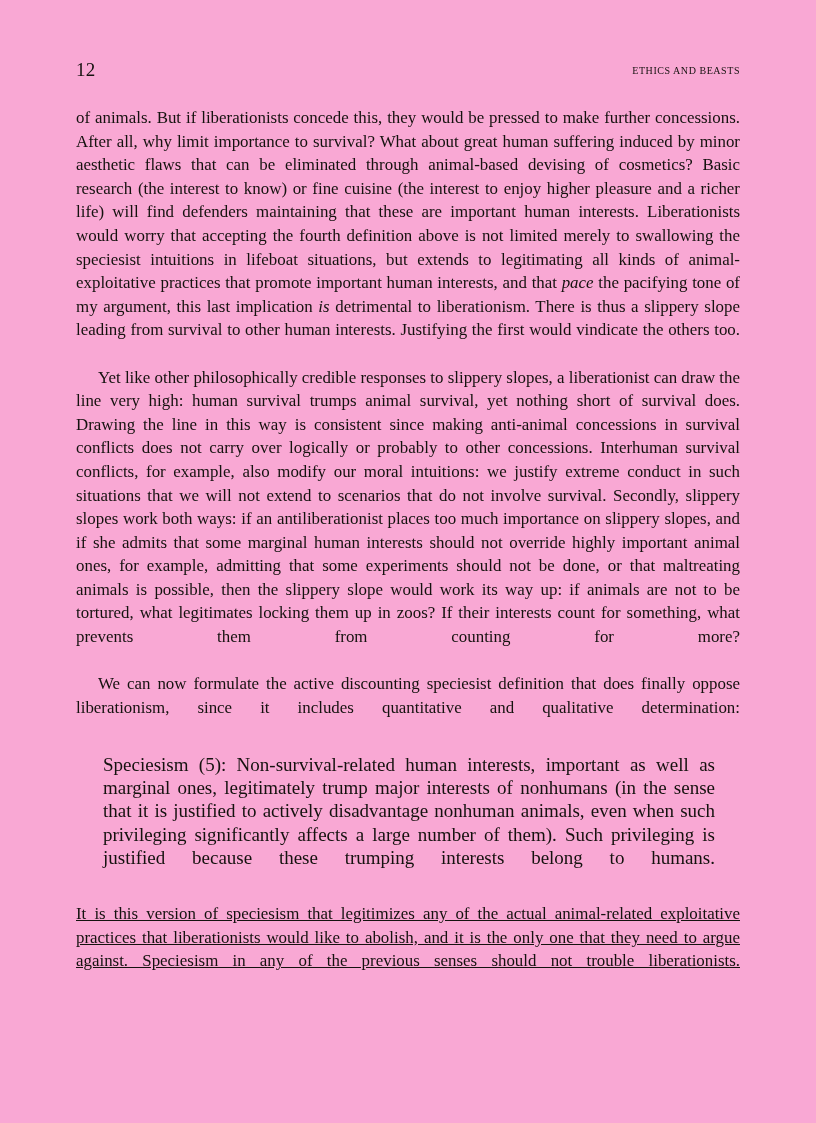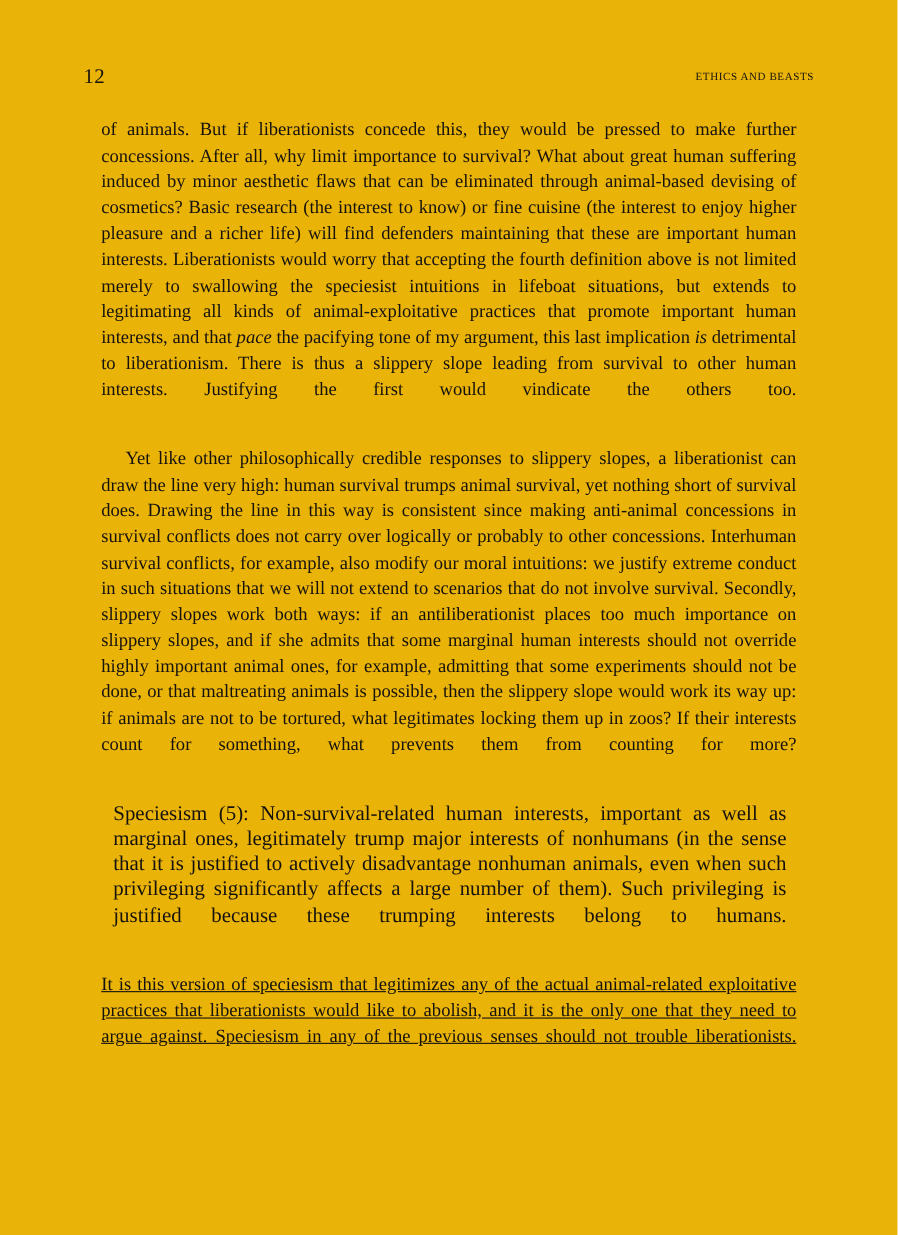--- a/index.html
+++ b/index.html
@@ -11,7 +11,7 @@
     position: relative;
     width: 816px;
     height: 1123px;
-    background: #eab308;
+    background: #f9a8d4;
     margin: 0 auto;
     overflow: hidden;
     font-family: "Liberation Serif", "DejaVu Serif", serif;

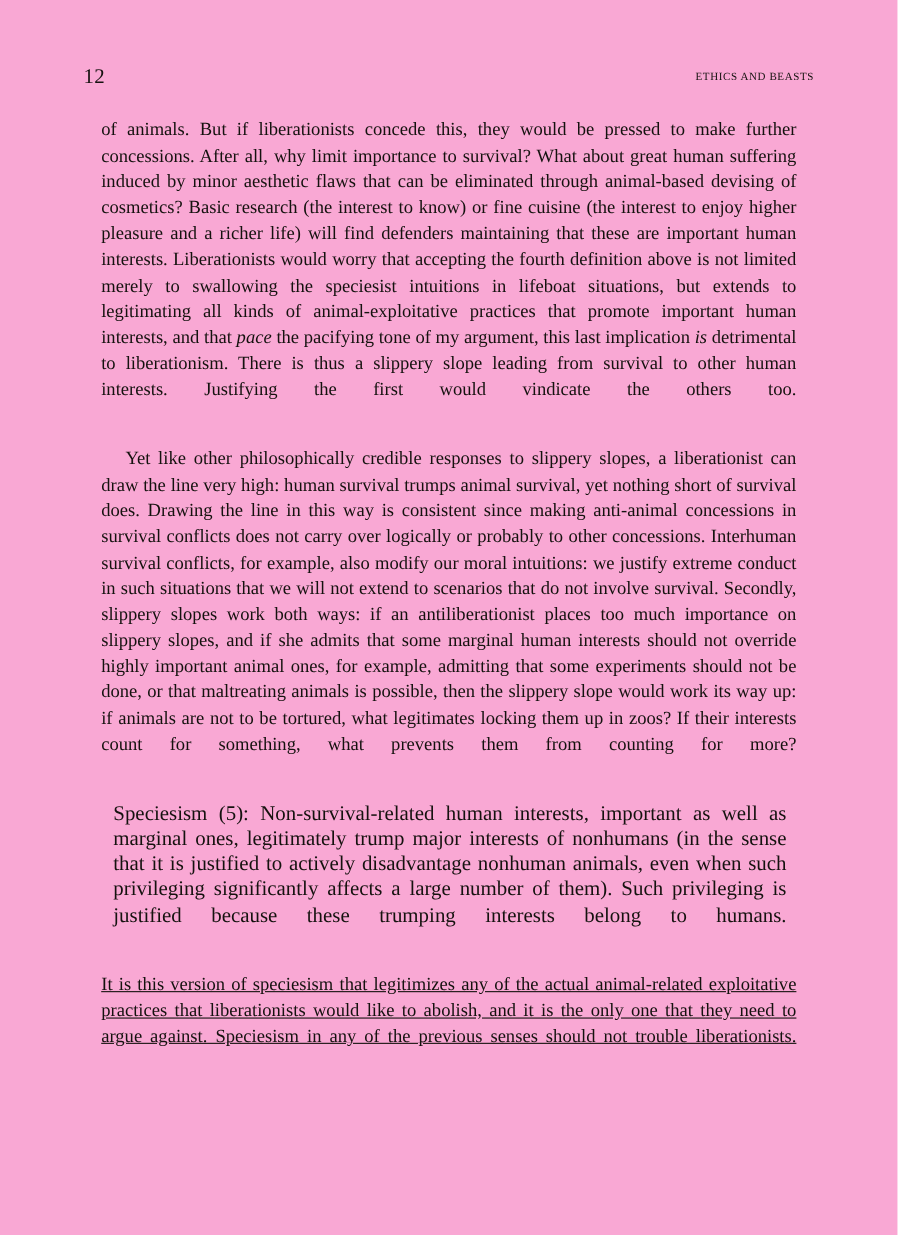--- a/index.html
+++ b/index.html
@@ -58,7 +58,7 @@
     hyphens: none;
   }
   p.para {
-    margin: 16px;
+    margin: 0;
     text-indent: 0;
   }
   p.para.indent {

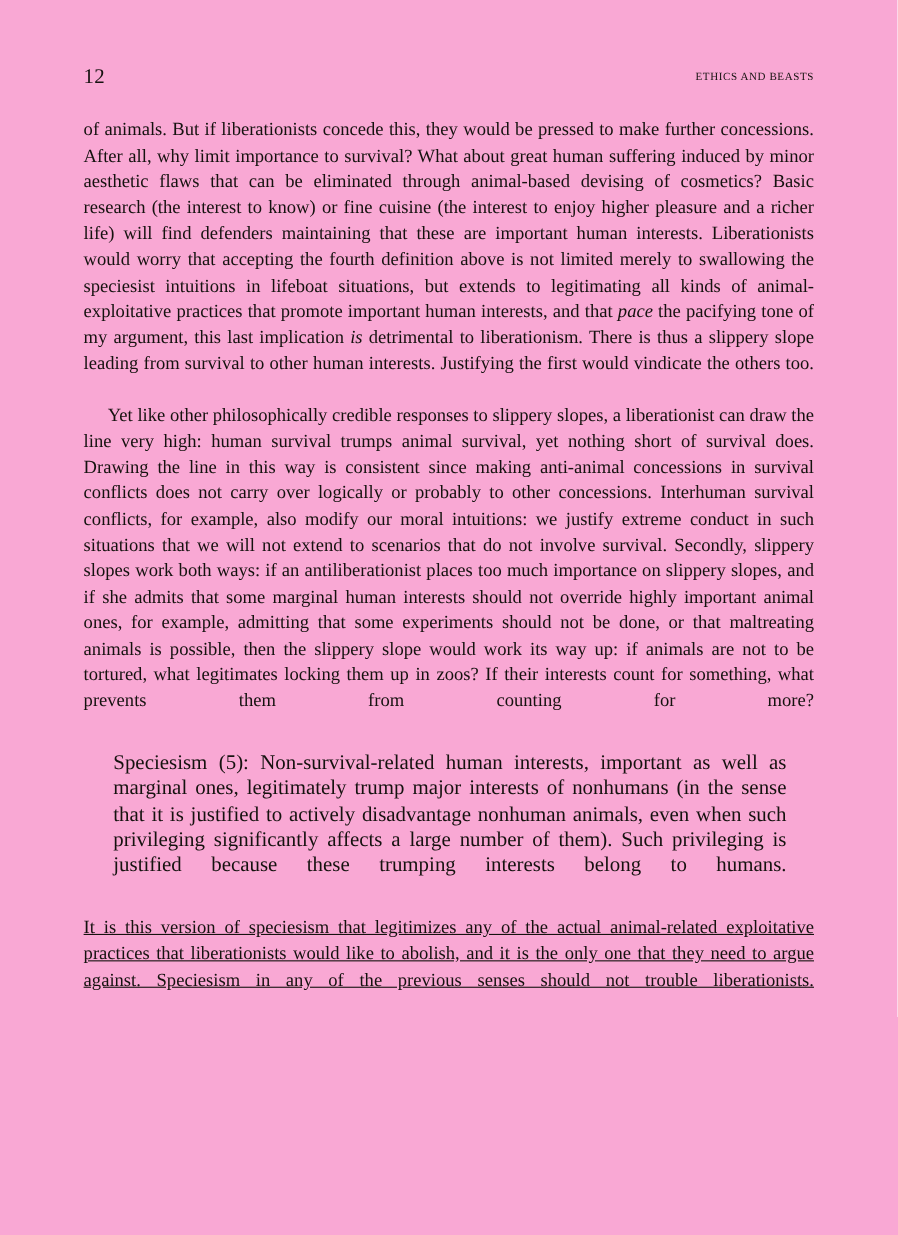--- a/index.html
+++ b/index.html
@@ -112,6 +112,7 @@
 
       <p class="para indent">Yet like other philosophically credible responses to slippery slopes, a liberationist can draw the line very high: human survival trumps animal survival, yet nothing short of survival does. Drawing the line in this way is consistent since making anti-animal concessions in survival conflicts does not carry over logically or probably to other concessions. Interhuman survival conflicts, for example, also modify our moral intuitions: we justify extreme conduct in such situations that we will not extend to scenarios that do not involve survival. Secondly, slippery slopes work both ways: if an antiliberationist places too much importance on slippery slopes, and if she admits that some marginal human interests should not override highly important animal ones, for example, admitting that some experiments should not be done, or that maltreating animals is possible, then the slippery slope would work its way up: if animals are not to be tortured, what legitimates locking them up in zoos? If their interests count for something, what prevents them from counting for more?</p>
 
+      <p class="para indent">We can now formulate the active discounting speciesist definition that does finally oppose liberationism, since it includes quantitative and qualitative determination:</p>
 
       <div class="blockquote">
         <p>Speciesism (5): Non-survival-related human interests, important as well as marginal ones, legitimately trump major interests of nonhumans (in the sense that it is justified to actively disadvantage nonhuman animals, even when such privileging significantly affects a large number of them). Such privileging is justified because these trumping interests belong to humans.</p>

